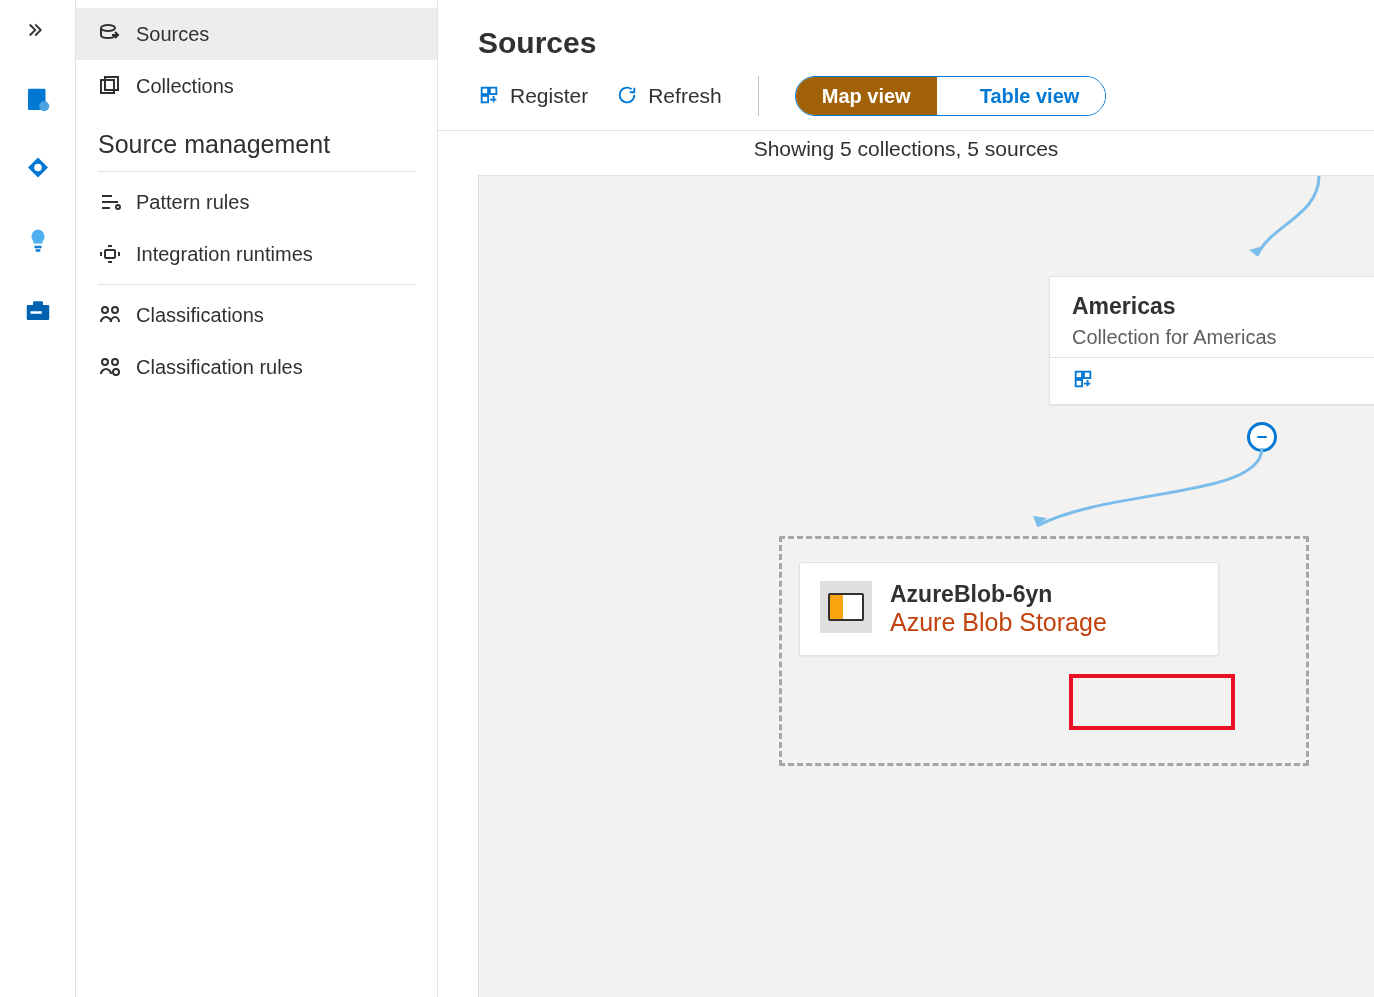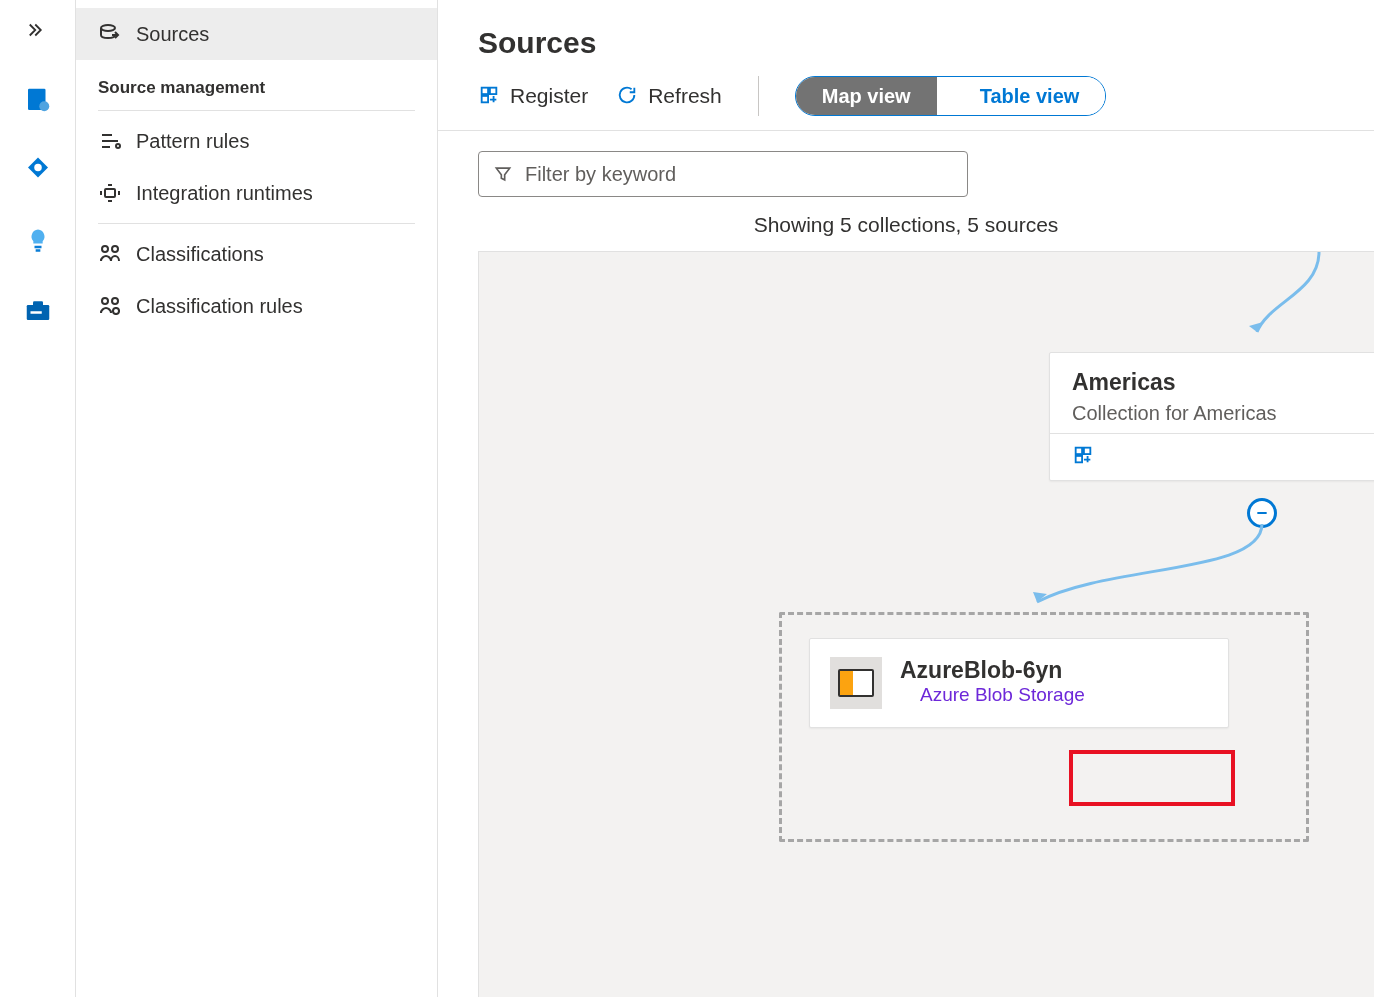--- a/index.html
+++ b/index.html
@@ -192,6 +192,15 @@
     </span>
     <span>Sources</span>
   </div>
+  <div class="nav-item">
+    <span class="nav-icon">
+      <svg width="24" height="24" viewBox="0 0 24 24">
+          <rect x="3" y="6" width="13" height="13"></rect>
+          <rect x="7" y="3" width="13" height="13"></rect>
+        </svg>
+    </span>
+    <span>Collections</span>
+  </div>
 
   <div class="section-title">Source management</div>
   <hr>

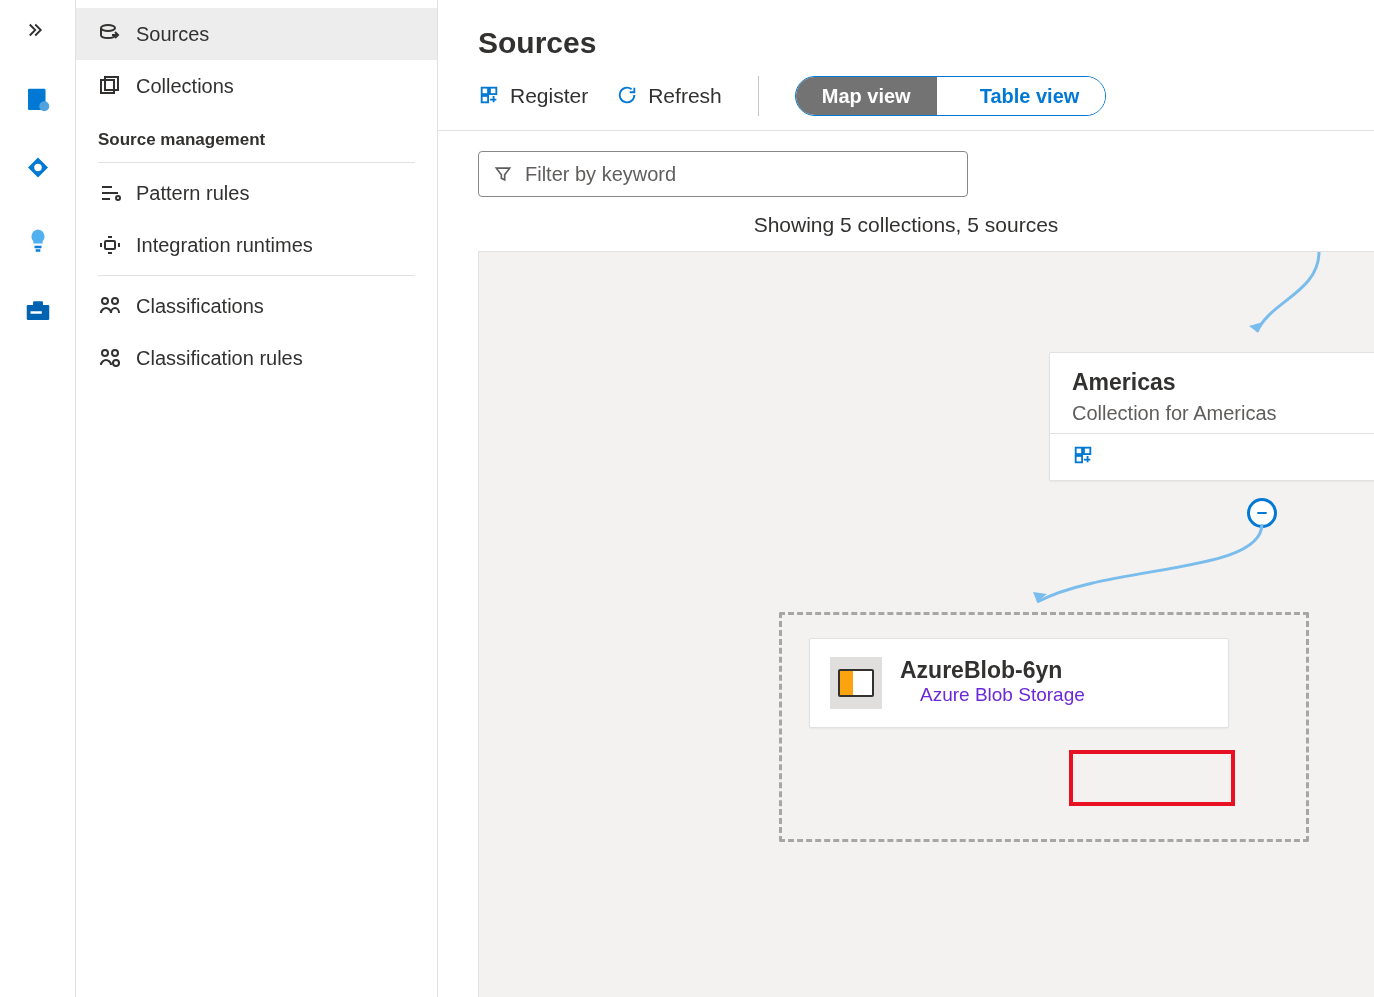--- a/index.html
+++ b/index.html
@@ -87,7 +87,7 @@
     padding: 6px 26px; font-size:20px; font-weight:600; cursor:pointer;
     display:flex; align-items:center;
   }
-  .toggle-item.active { background:#737373; color:#fff; }
+  .toggle-item.active { background:#a16207; color:#fff; }
   .toggle-item.inactive { background:#fff; color:#0078d4;padding-left:43px; }
   .filter-area { padding: 20px 40px 10px 40px; }
   .filter-input {

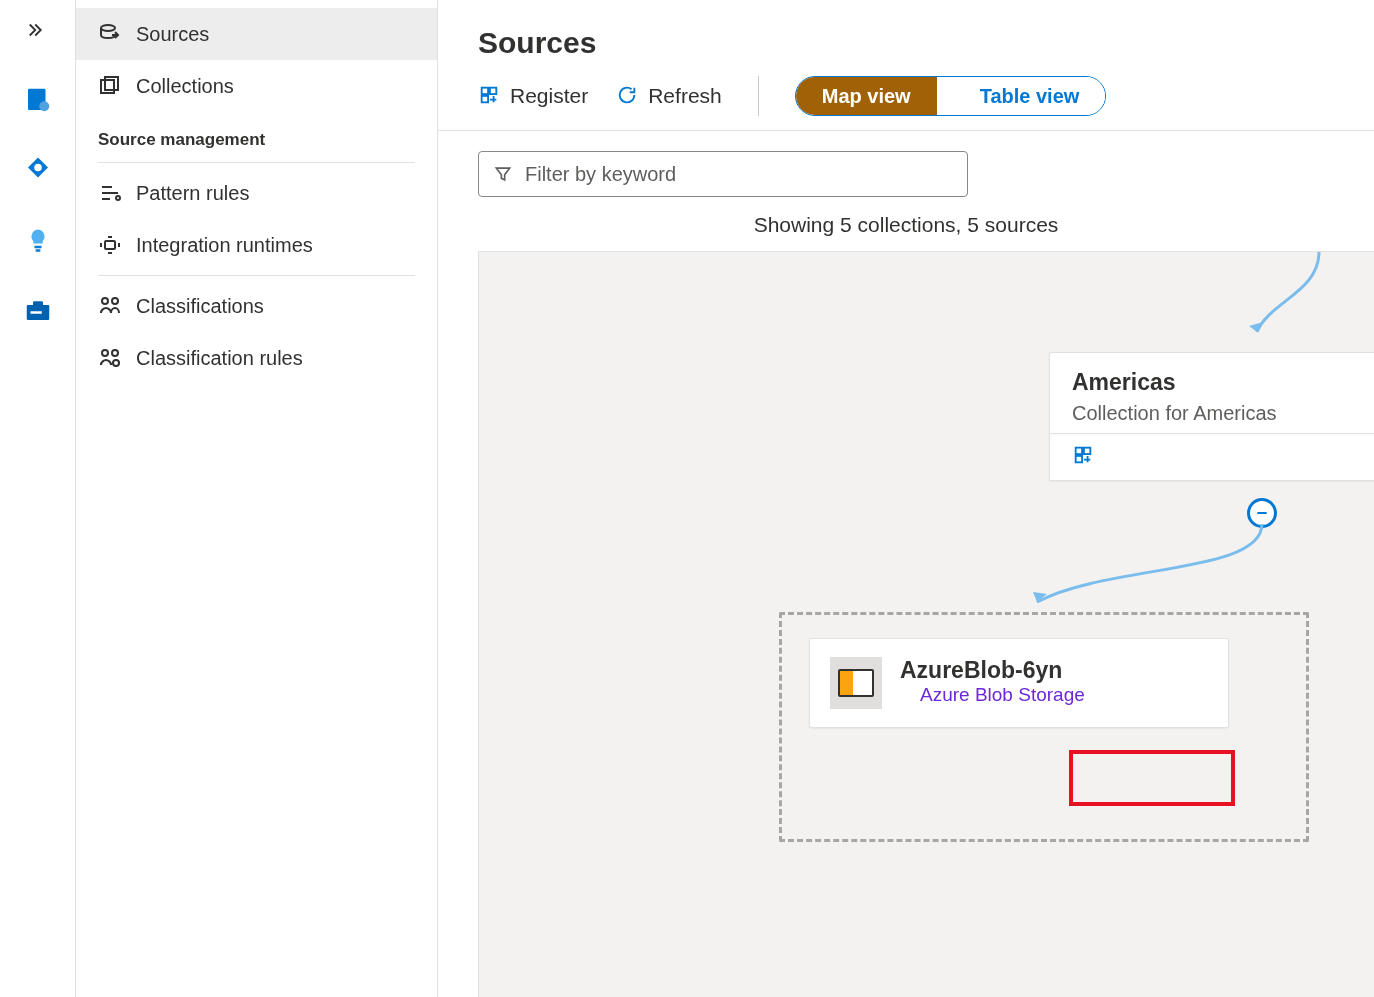--- a/index.html
+++ b/index.html
@@ -44,8 +44,8 @@
   }
   .nav-icon { width: 24px; height:24px; display:flex; align-items:center; justify-content:center; color:#323130; }
   .sidebar .section-title {
-    font-size: 17px;
-    font-weight: 700;
+    font-size: 25px;
+    font-weight: 400;
     color: #323130;
     padding: 18px 22px 8px 22px;
   }

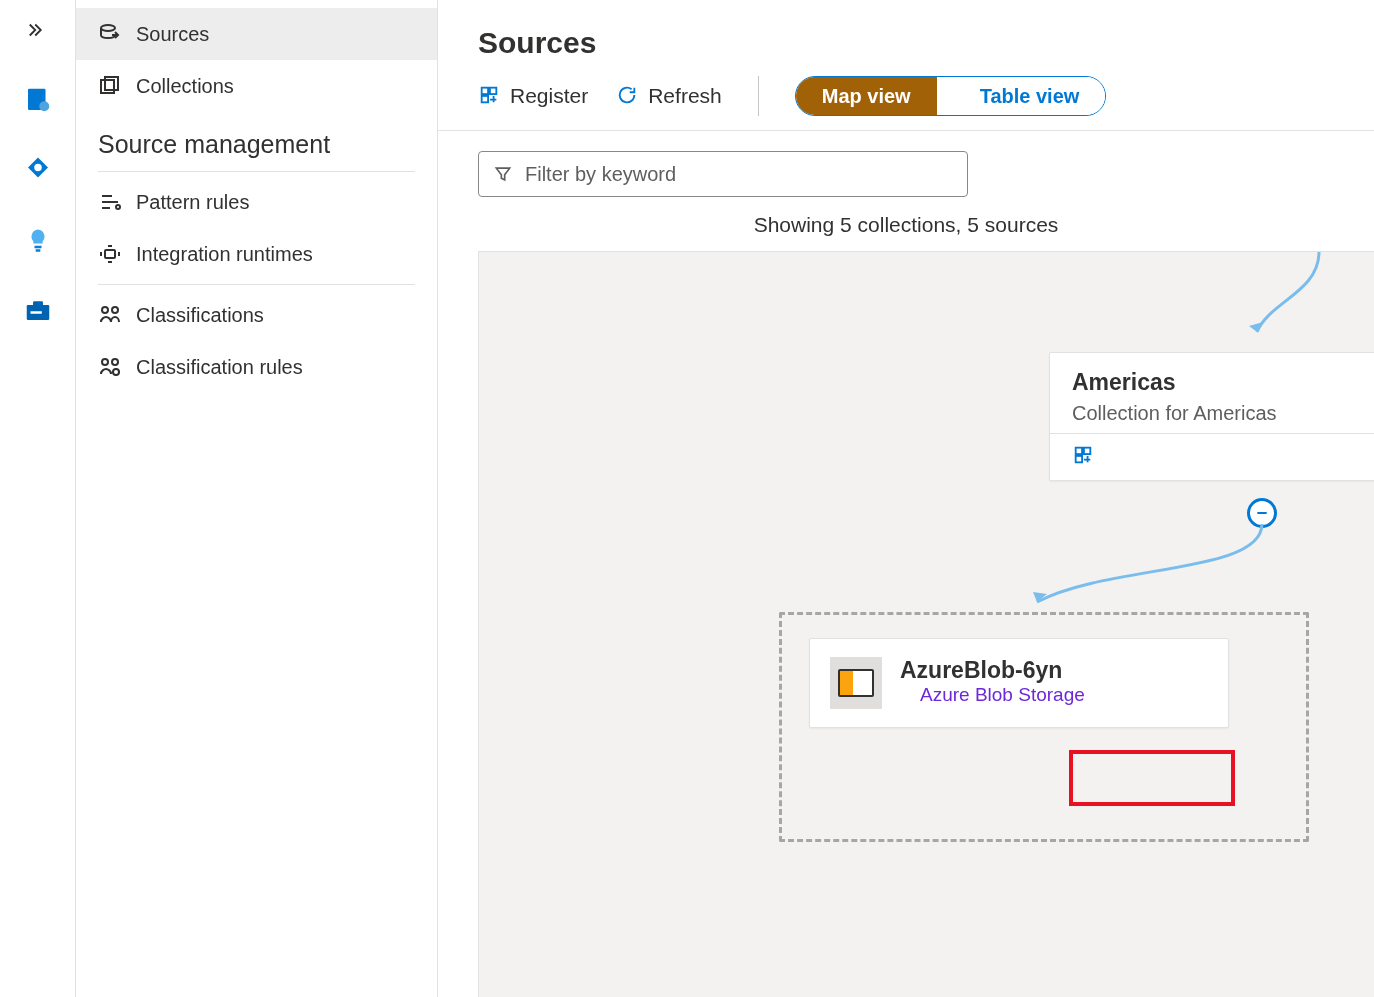--- a/index.html
+++ b/index.html
@@ -281,14 +281,6 @@
     </div>
   </div>
 
-  <div class="filter-area">
-    <div class="filter-input">
-      <svg width="20" height="20" viewBox="0 0 24 24">
-          <path d="M4 5h16l-6 8v6l-4-2v-4z"></path>
-        </svg>
-      <input type="text" placeholder="Filter by keyword" style="">
-    </div>
-  </div>
 
   <div class="showing">Showing 5 collections, 5 sources</div>
 

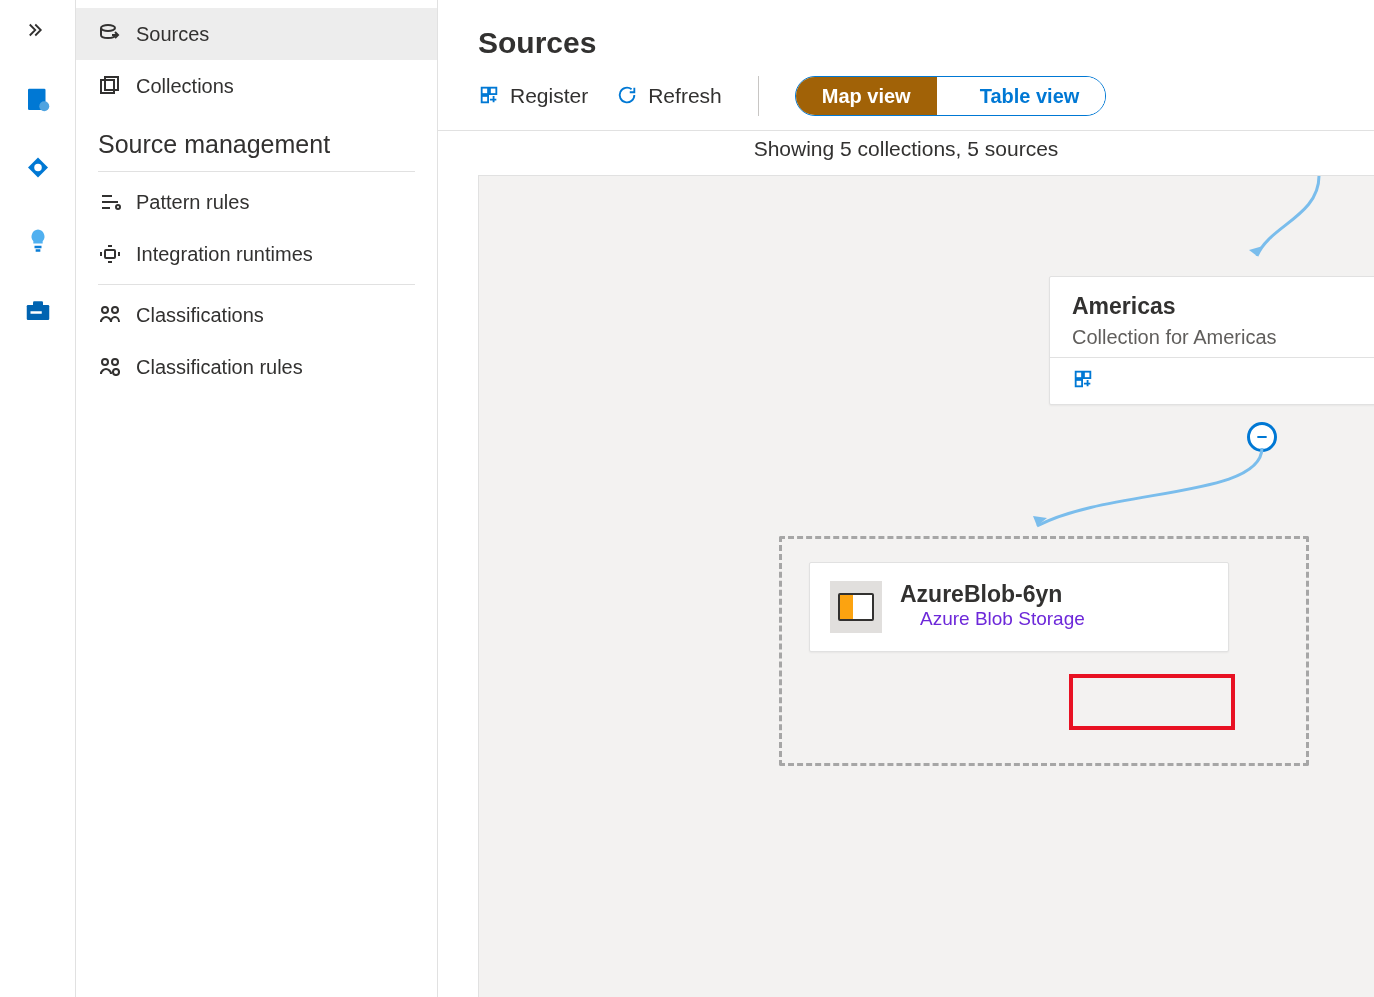--- a/index.html
+++ b/index.html
@@ -124,7 +124,7 @@
     border: 3px dashed #a6a6a6; border-radius:2px;
   }
   .source-card {
-    position:absolute; left:330px; top:386px; width:420px;
+    position:absolute; left:320px; top:386px; width:420px;
     background:#fff; border:1px solid #e1e1e1;
   }
   .source-card .card-body { display:flex; gap:18px; padding:18px 20px;}

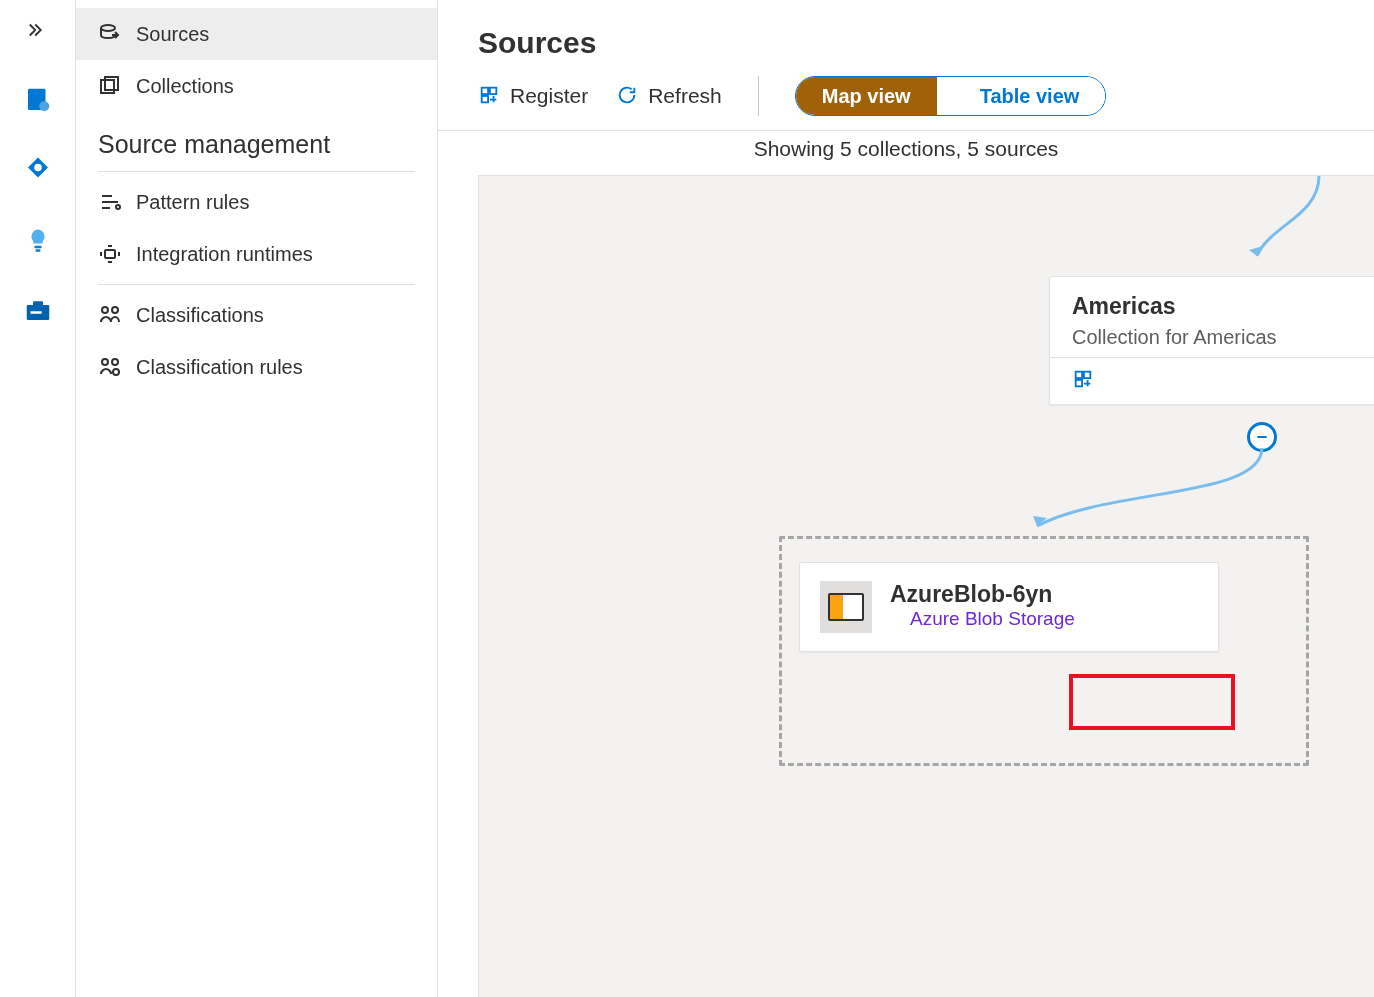--- a/index.html
+++ b/index.html
@@ -131,7 +131,7 @@
   .src-icon { width:52px; height:52px; background:#e1dfdd; display:flex; align-items:center; justify-content:center; }
   .src-folder { width:36px; height:28px; border:2px solid #323130; border-radius:2px; position:relative; background:linear-gradient(#fca310,#fca310) left/42% 100% no-repeat; background-color:#fff;}
   .source-card .card-title { font-size:23px; font-weight:600; }
-  .source-card .card-sub { font-size:19px; color:#6d28d9;margin-left:20px; }
+  .source-card .card-sub { font-size:25px; color:#c2410c; }
   .source-card .card-bar { border-top:1px solid #e1e1e1; padding:10px 16px; display:flex; align-items:center; gap:22px;}
   .card-bar .spacer { flex:1; }
   .view-details { color:#0078d4; font-size:20px; font-weight:400; cursor:pointer; padding:4px 6px;}

